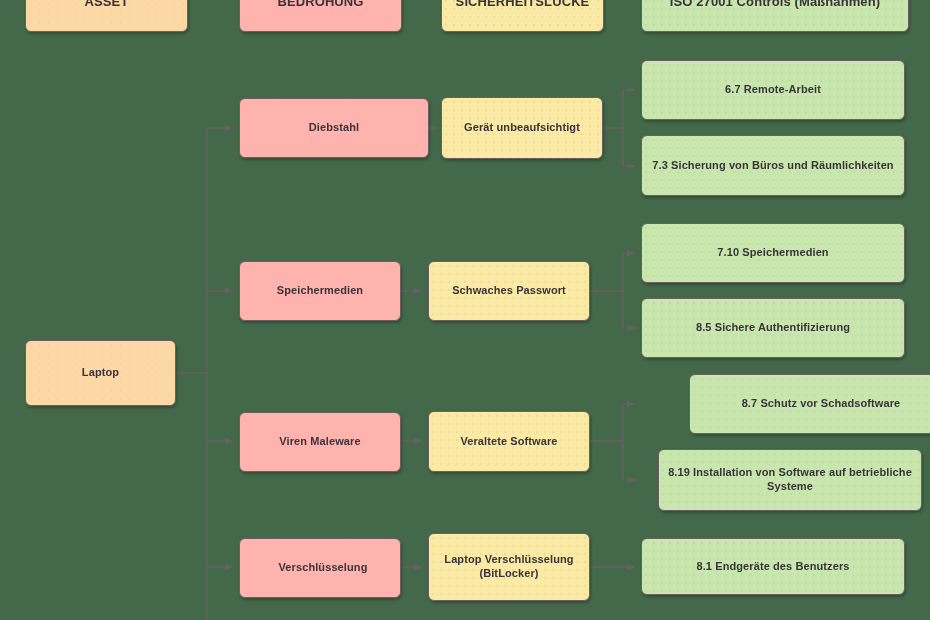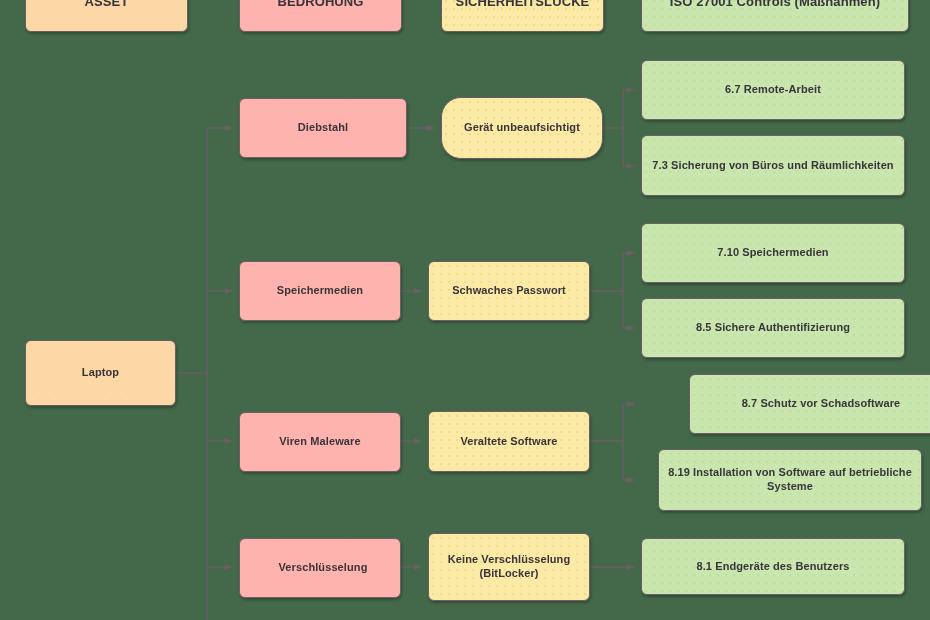--- a/index.html
+++ b/index.html
@@ -133,7 +133,7 @@
     <span class="label">Laptop</span>
   </div>
 
-  <div class="node threat" style="left:239px; top:98px; width:168px; height:60px;">
+  <div class="node threat" style="left:239px; top:98px; width:190px; height:60px;">
     <span class="label">Diebstahl</span>
   </div>
   <div class="node vuln" style="left:441px; top:97px; width:162px; height:62px;border-radius:20px;">

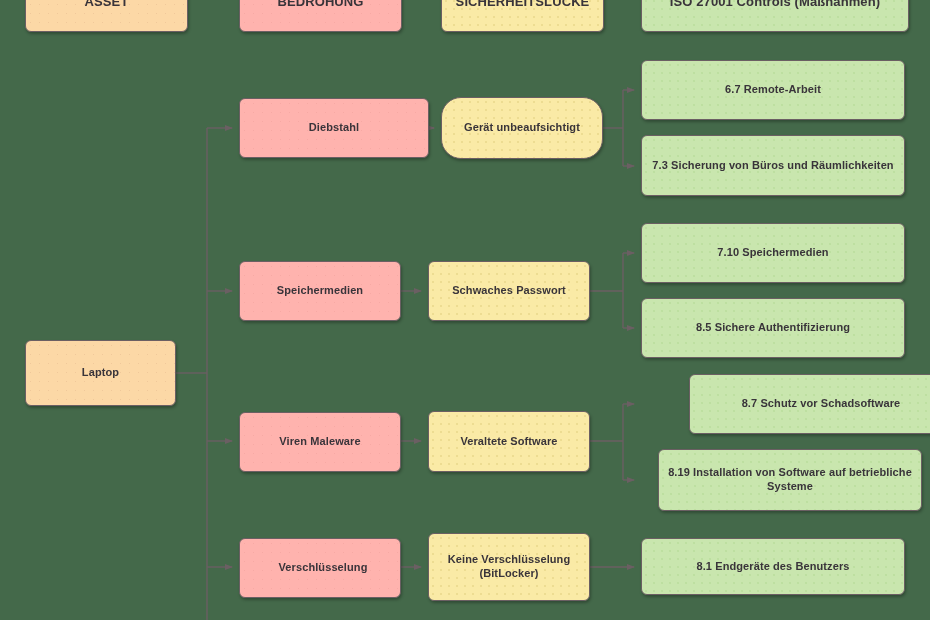--- a/index.html
+++ b/index.html
@@ -136,7 +136,7 @@
   <div class="node threat" style="left:239px; top:98px; width:190px; height:60px;">
     <span class="label">Diebstahl</span>
   </div>
-  <div class="node vuln" style="left:441px; top:97px; width:162px; height:62px;border-radius:20px;">
+  <div class="node vuln" style="left:441px; top:97px; width:162px; height:62px;">
     <span class="label">Gerät unbeaufsichtigt</span>
   </div>
   <div class="node control" style="left:641px; top:60px; width:264px; height:60px;">

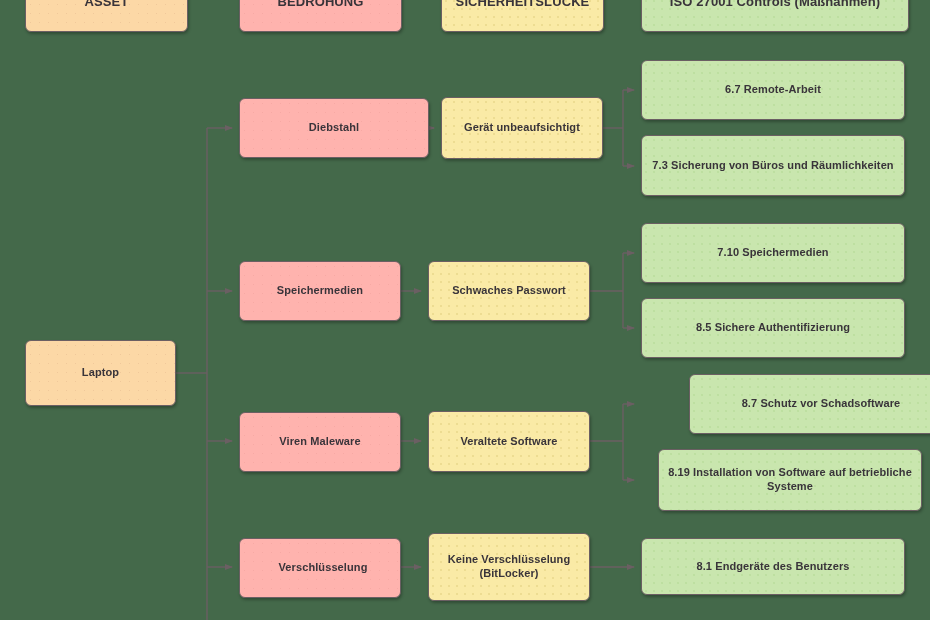--- a/index.html
+++ b/index.html
@@ -176,7 +176,7 @@
     <span class="label">Verschlüsselung</span>
   </div>
   <div class="node vuln" style="left:428px; top:533px; width:162px; height:68px;">
-    <span class="label">Keine Verschlüsselung (BitLocker)</span>
+    <span class="label">Laptop Verschlüsselung (BitLocker)</span>
   </div>
   <div class="node control" style="left:641px; top:538px; width:264px; height:57px;justify-content:center;">
     <span class="label">8.1 Endgeräte des Benutzers</span>

